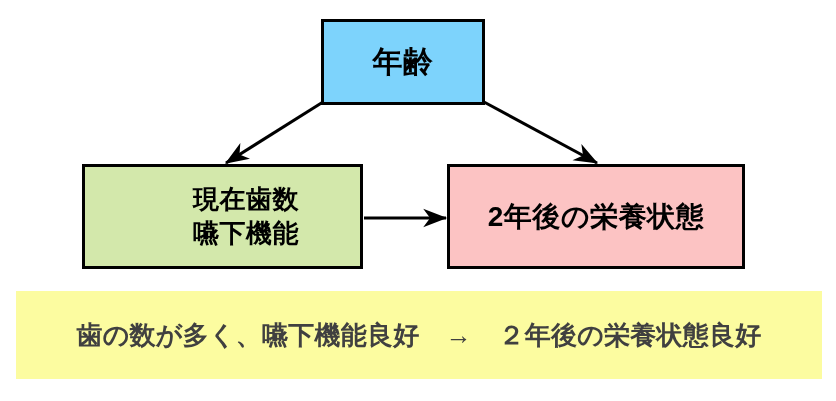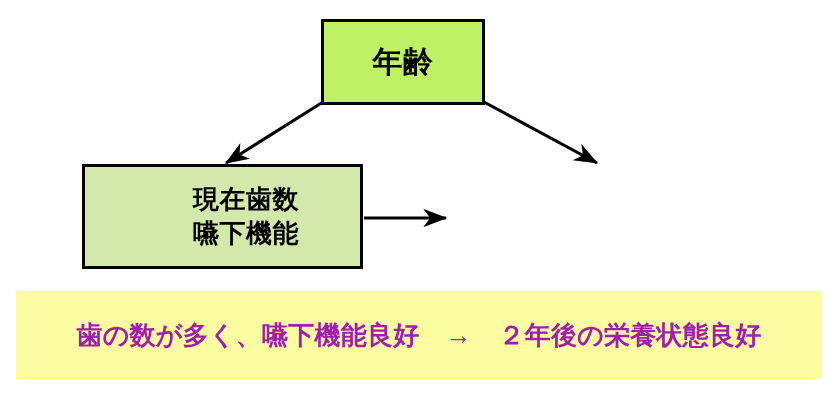--- a/index.html
+++ b/index.html
@@ -53,7 +53,7 @@
     top: 19px;
     width: 164px;
     height: 86px;
-    background: #bef264;
+    background: #7dd3fc;
     font-size: 30px;
   }
 

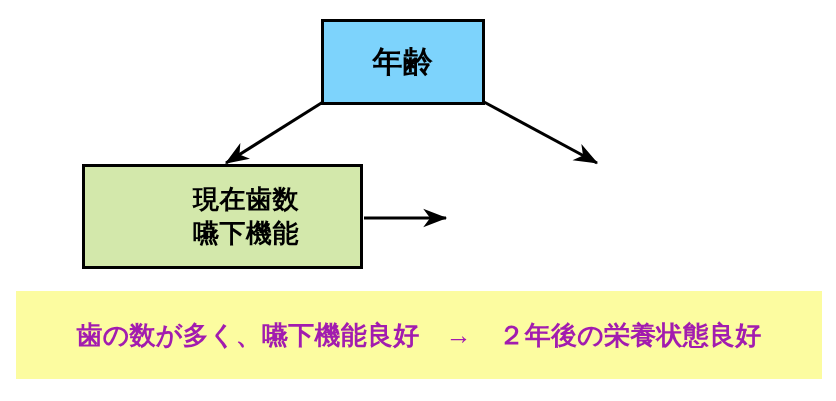--- a/index.html
+++ b/index.html
@@ -129,6 +129,9 @@
 嚥下機能</span>
   </div>
 
+  <div class="node" id="node-nutrition">
+    <span class="node-label">2年後の栄養状態</span>
+  </div>
 
   <div id="caption-banner">
     <span id="caption-text">歯の数が多く、嚥下機能良好　→　２年後の栄養状態良好</span>

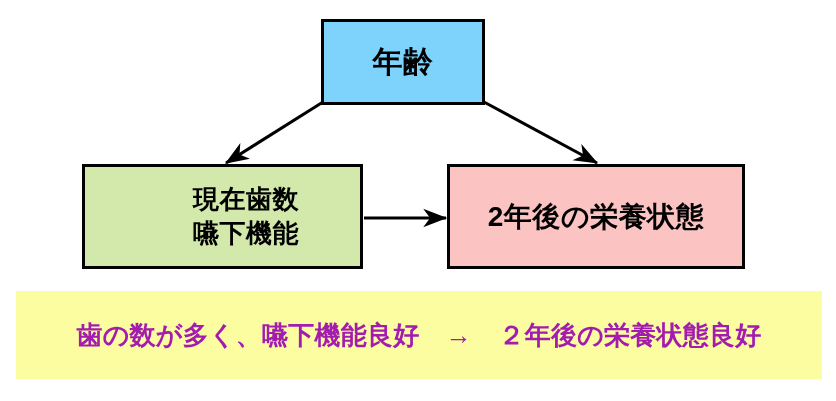--- a/index.html
+++ b/index.html
@@ -96,7 +96,7 @@
   #caption-text {
     font-size: 26px;
     font-weight: bold;
-    color: #a21caf;
+    color: #404040;
     letter-spacing: 0.01em;
     white-space: pre;
   }

